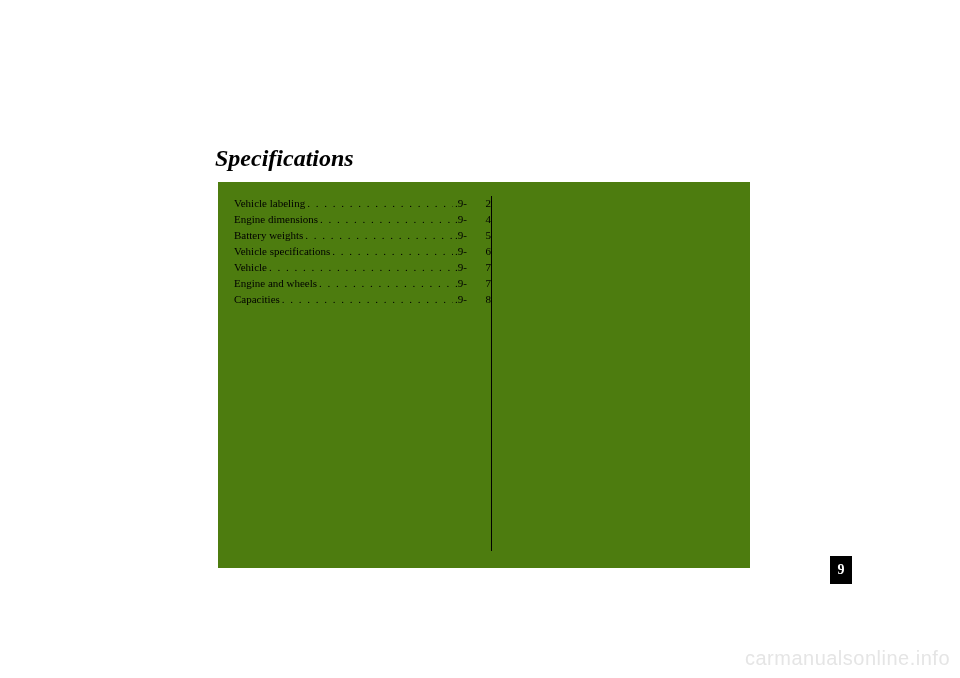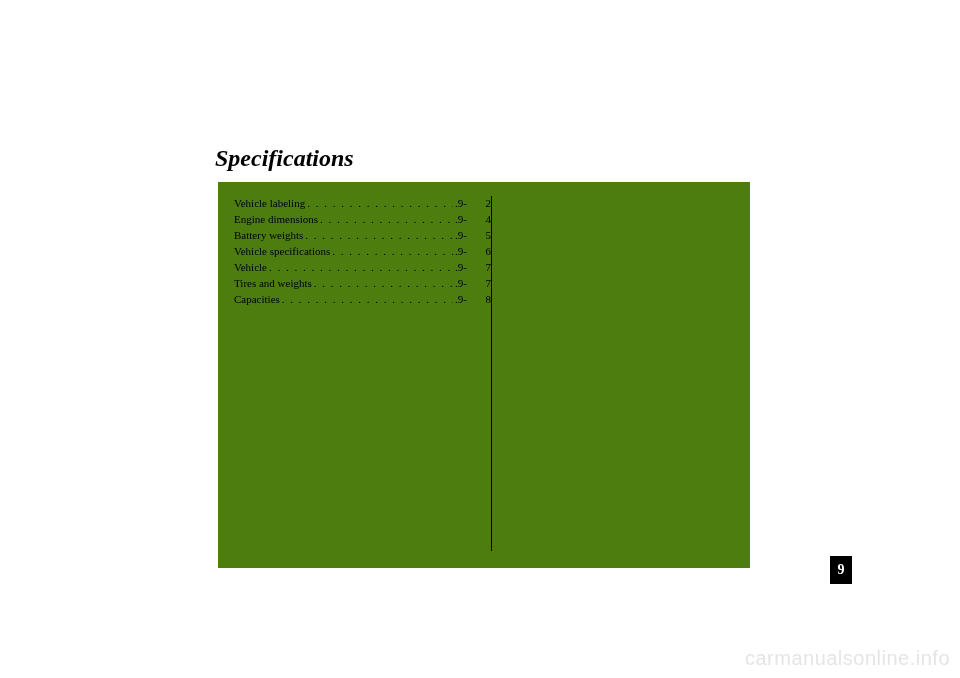--- a/index.html
+++ b/index.html
@@ -141,7 +141,7 @@
       </div>
 
       <div class="toc-row">
-        <span class="toc-label">Tires and weights</span>
+        <span class="toc-label">Engine and wheels</span>
         <span class="toc-dots"> . . . . . . . . . . . . . . . . . . . . . . . . . . . . . . . . . . . . . . . . . .</span>
         <span class="toc-section">.9-</span>
         <span class="toc-page">7</span>

